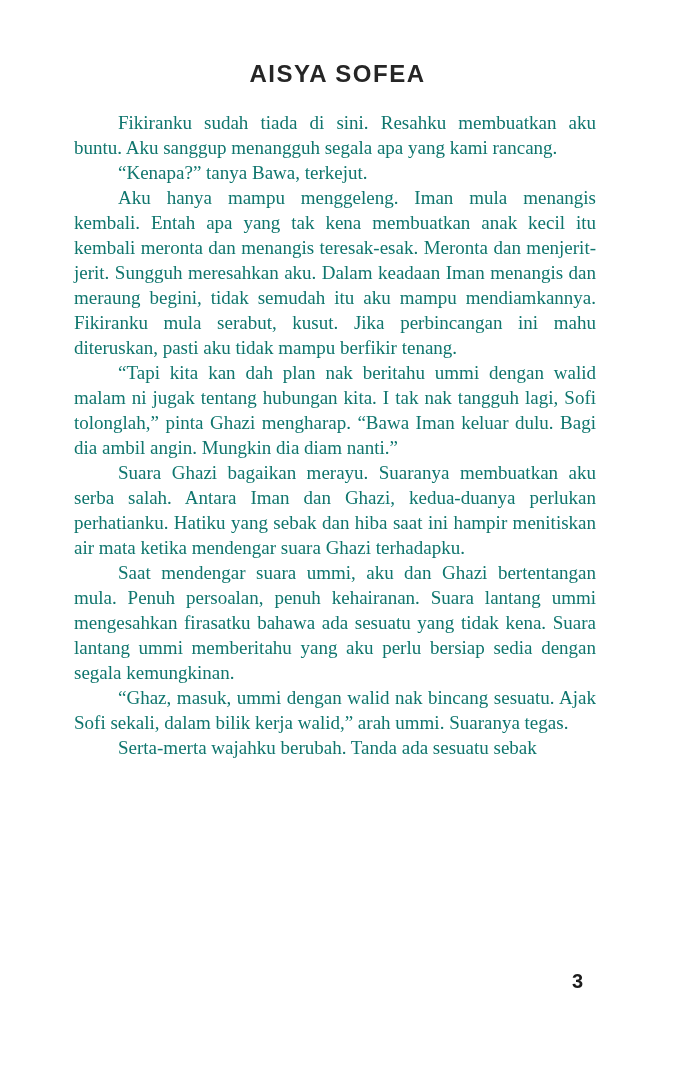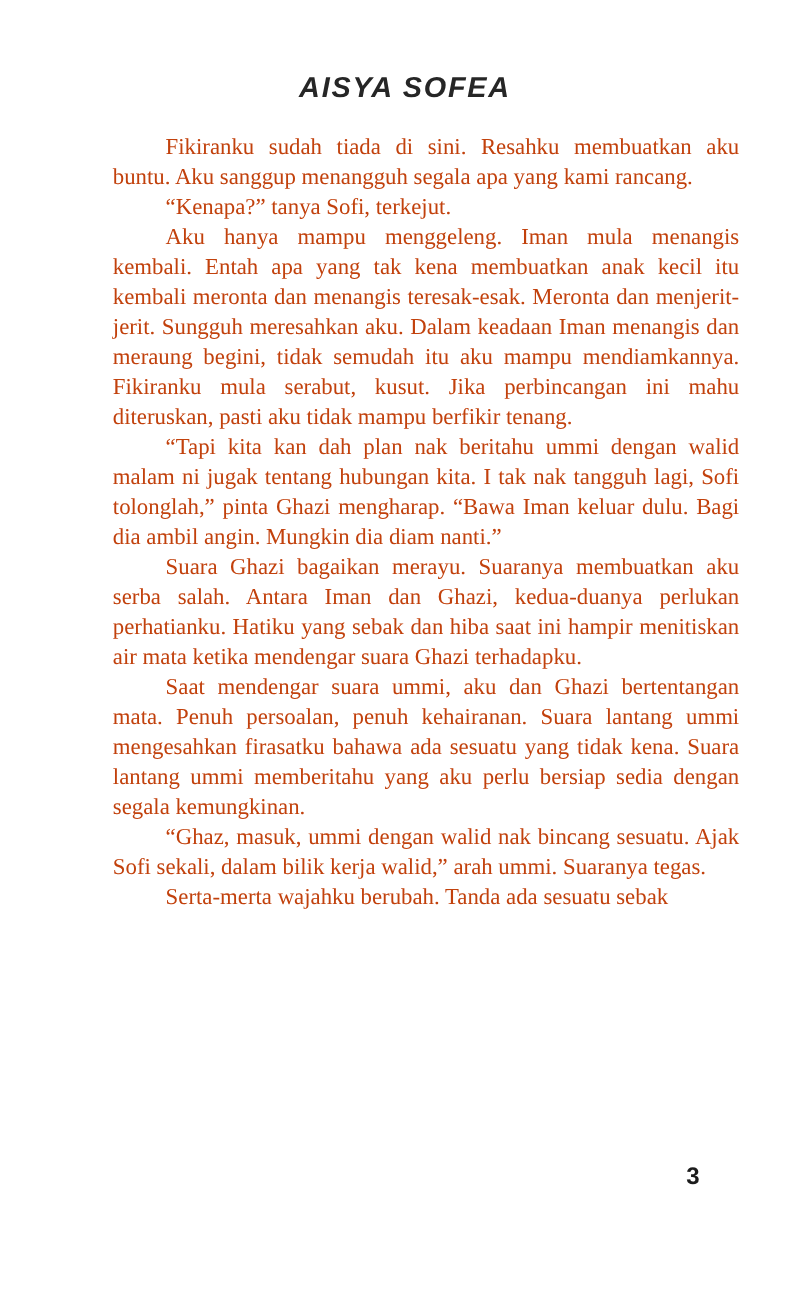--- a/index.html
+++ b/index.html
@@ -25,7 +25,6 @@
     font-size: 24px;
     letter-spacing: 1.5px;
     color: #262626;
-    font-style: italic;
   }
   .body-text {
     position: absolute;

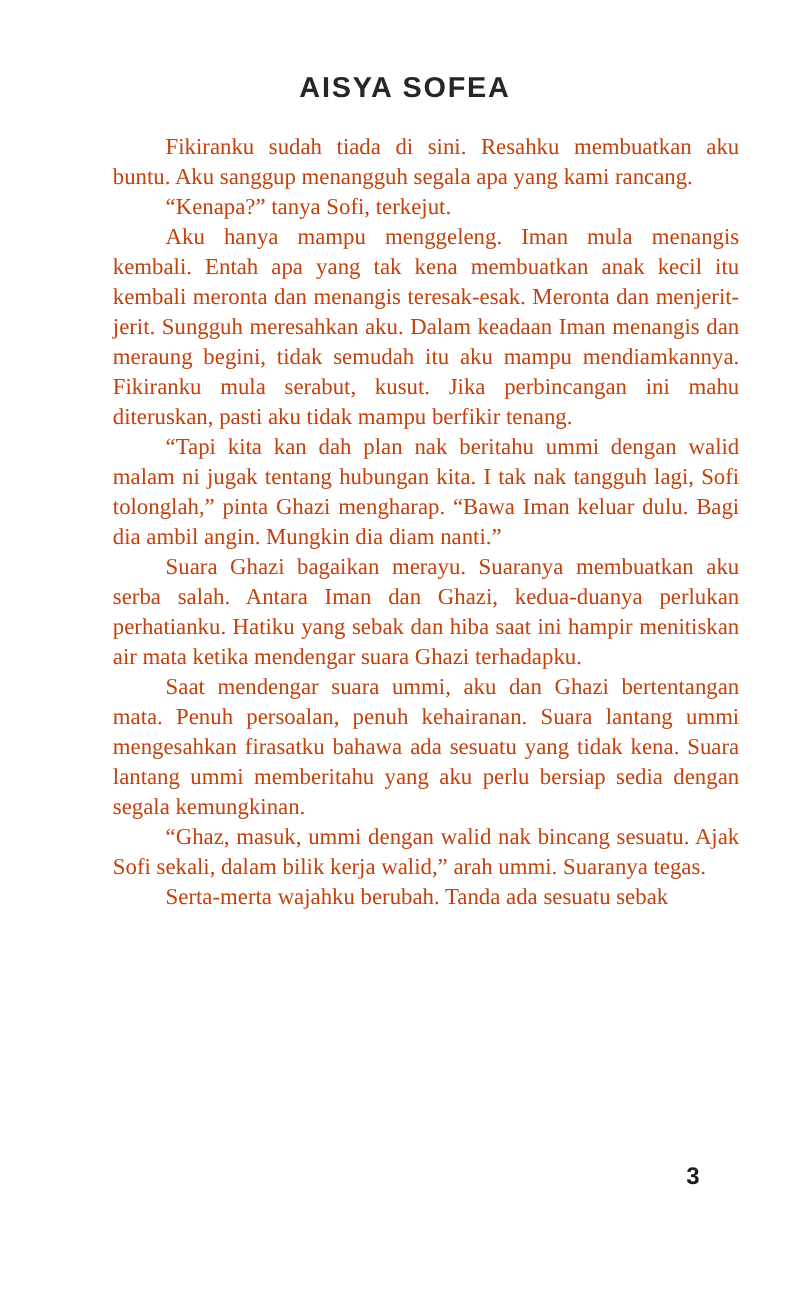--- a/index.html
+++ b/index.html
@@ -28,14 +28,14 @@
   }
   .body-text {
     position: absolute;
-    left: 94px;
+    left: 74px;
     top: 110px;
     width: 522px;
     font-family: "Liberation Serif", serif;
     font-size: 19px;
     line-height: 25px;
     text-align: justify;
-    color: #c2410c;
+    color: #0f766e;
   }
   .para {
     margin: 0;

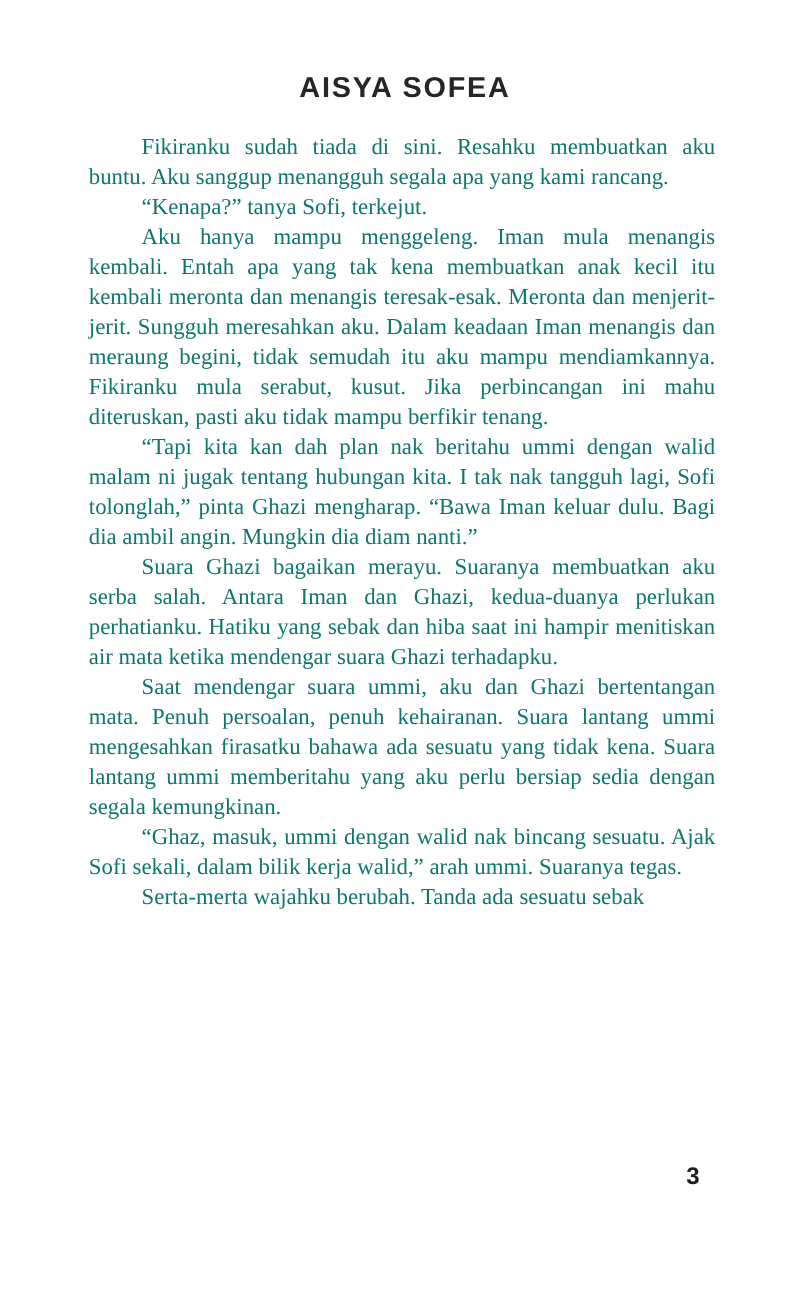--- a/index.html
+++ b/index.html
@@ -62,7 +62,7 @@
 
   <div class="body-text">
       <p class="para"><span>Fikiranku sudah tiada di sini. Resahku membuatkan aku buntu. Aku sanggup menangguh segala apa yang kami rancang.</span></p>
-      <p class="para"><span>“Kenapa?” tanya Sofi, terkejut.</span></p>
+      <p class="para"><span>“Kenapa?” tanya Bawa, terkejut.</span></p>
       <p class="para"><span>Aku hanya mampu menggeleng. Iman mula menangis kembali. Entah apa yang tak kena membuatkan anak kecil itu kembali meronta dan menangis teresak-esak. Meronta dan menjerit-jerit. Sungguh meresahkan aku. Dalam keadaan Iman menangis dan meraung begini, tidak semudah itu aku mampu mendiamkannya. Fikiranku mula serabut, kusut. Jika perbincangan ini mahu diteruskan, pasti aku tidak mampu berfikir tenang.</span></p>
       <p class="para"><span>“Tapi kita kan dah </span><span class="italic">plan</span><span> nak beritahu ummi dengan walid malam ni jugak tentang hubungan kita. I tak nak tangguh lagi, Sofi tolonglah,” pinta Ghazi mengharap. “Bawa Iman keluar dulu. Bagi dia ambil angin. Mungkin dia diam nanti.”</span></p>
       <p class="para"><span>Suara Ghazi bagaikan merayu. Suaranya membuatkan aku serba salah. Antara Iman dan Ghazi, kedua-duanya perlukan perhatianku. Hatiku yang sebak dan hiba saat ini hampir menitiskan air mata ketika mendengar suara Ghazi terhadapku.</span></p>

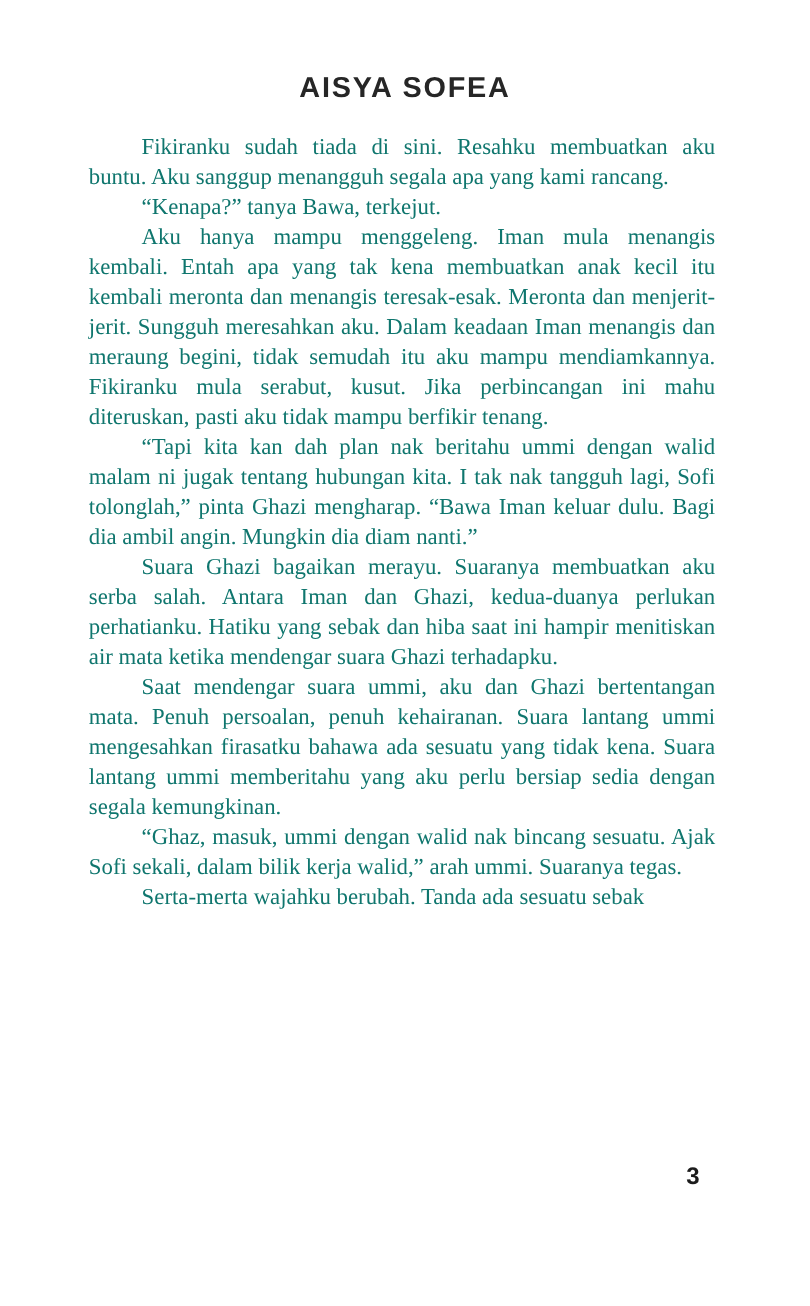--- a/index.html
+++ b/index.html
@@ -66,7 +66,7 @@
       <p class="para"><span>Aku hanya mampu menggeleng. Iman mula menangis kembali. Entah apa yang tak kena membuatkan anak kecil itu kembali meronta dan menangis teresak-esak. Meronta dan menjerit-jerit. Sungguh meresahkan aku. Dalam keadaan Iman menangis dan meraung begini, tidak semudah itu aku mampu mendiamkannya. Fikiranku mula serabut, kusut. Jika perbincangan ini mahu diteruskan, pasti aku tidak mampu berfikir tenang.</span></p>
       <p class="para"><span>“Tapi kita kan dah </span><span class="italic">plan</span><span> nak beritahu ummi dengan walid malam ni jugak tentang hubungan kita. I tak nak tangguh lagi, Sofi tolonglah,” pinta Ghazi mengharap. “Bawa Iman keluar dulu. Bagi dia ambil angin. Mungkin dia diam nanti.”</span></p>
       <p class="para"><span>Suara Ghazi bagaikan merayu. Suaranya membuatkan aku serba salah. Antara Iman dan Ghazi, kedua-duanya perlukan perhatianku. Hatiku yang sebak dan hiba saat ini hampir menitiskan air mata ketika mendengar suara Ghazi terhadapku.</span></p>
-      <p class="para"><span>Saat mendengar suara ummi, aku dan Ghazi bertentangan mata. Penuh persoalan, penuh kehairanan. Suara lantang ummi mengesahkan firasatku bahawa ada sesuatu yang tidak kena. Suara lantang ummi memberitahu yang aku perlu bersiap sedia dengan segala kemungkinan.</span></p>
+      <p class="para"><span>Saat mendengar suara ummi, aku dan Ghazi bertentangan mula. Penuh persoalan, penuh kehairanan. Suara lantang ummi mengesahkan firasatku bahawa ada sesuatu yang tidak kena. Suara lantang ummi memberitahu yang aku perlu bersiap sedia dengan segala kemungkinan.</span></p>
       <p class="para"><span>“Ghaz, masuk, ummi dengan walid nak bincang sesuatu. Ajak Sofi sekali, dalam bilik kerja walid,” arah ummi. Suaranya tegas.</span></p>
       <p class="para"><span>Serta-merta wajahku berubah. Tanda ada sesuatu sebak</span></p>
     </div>

